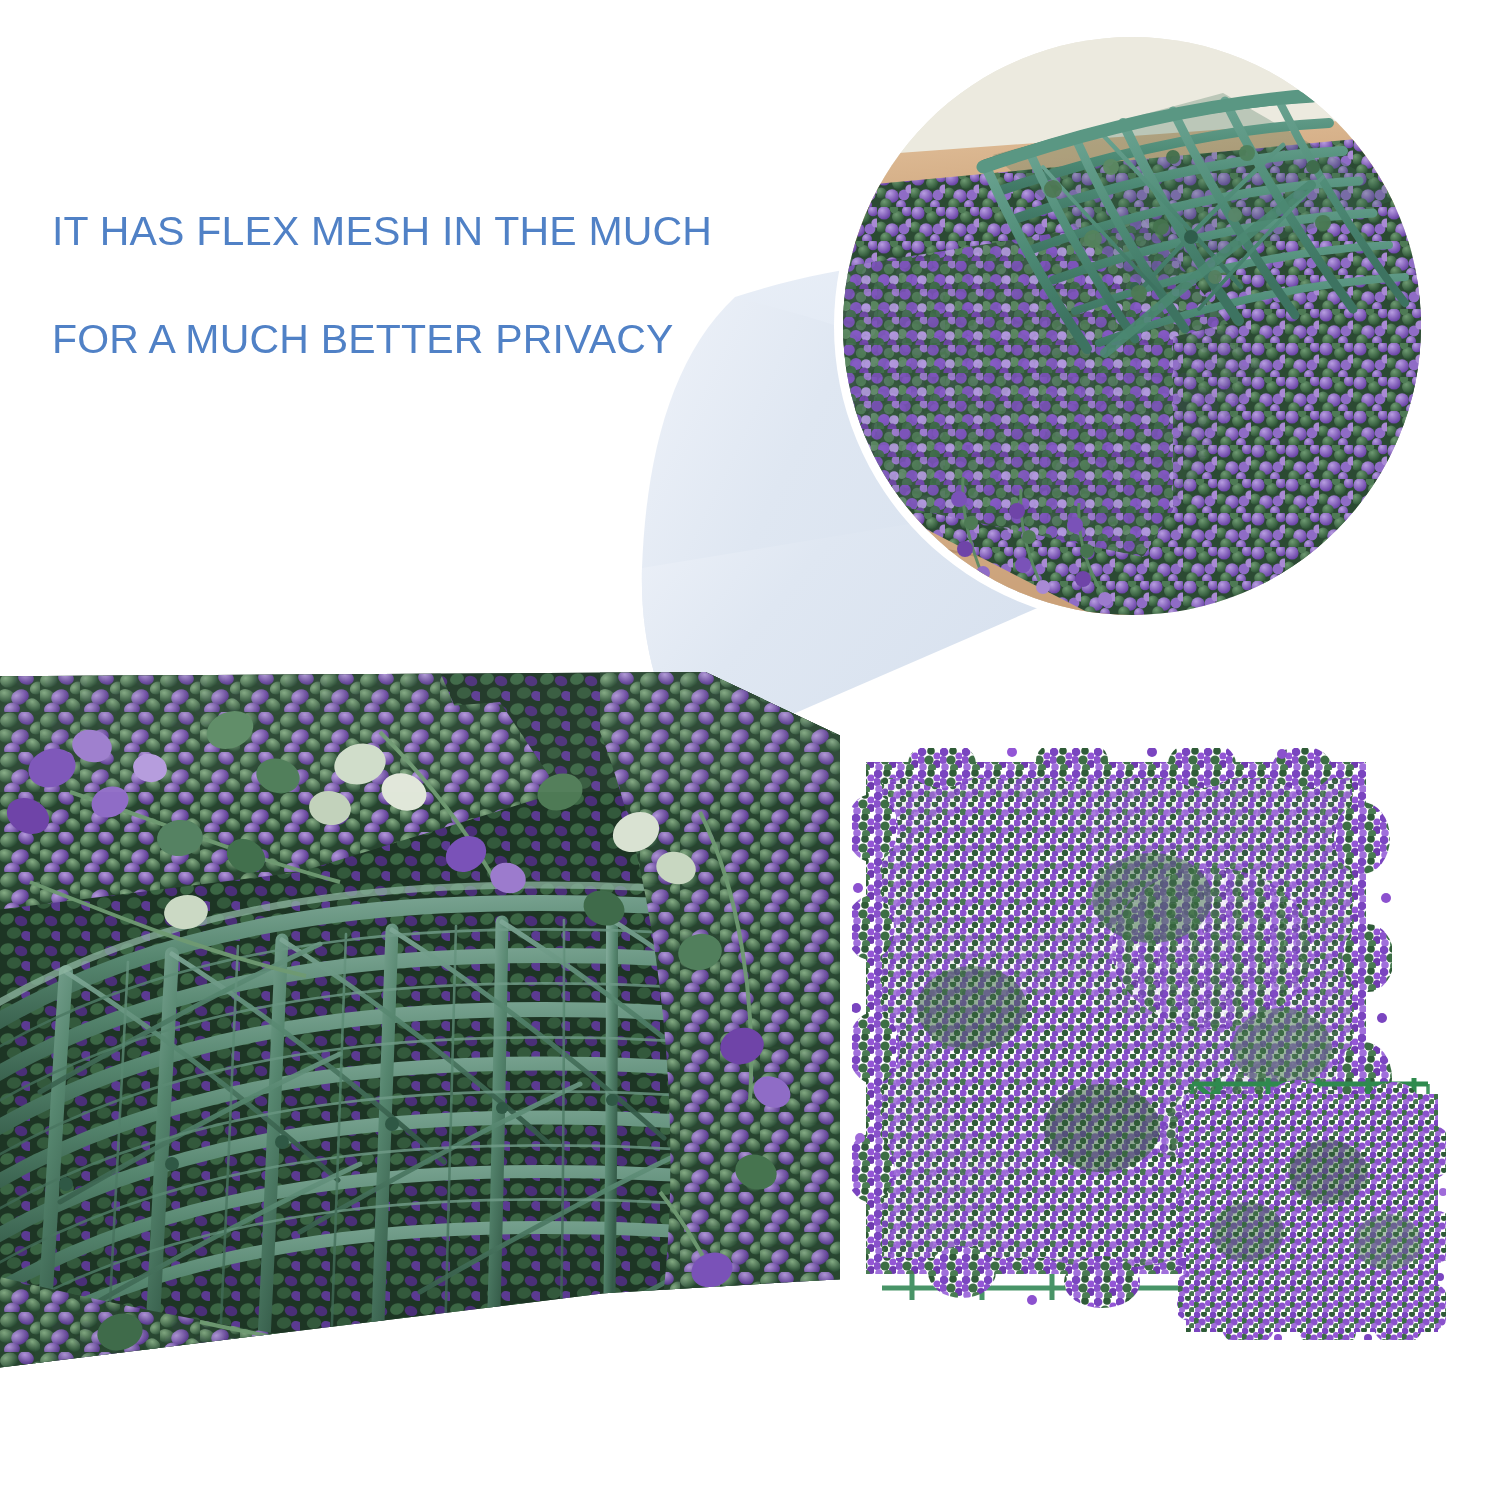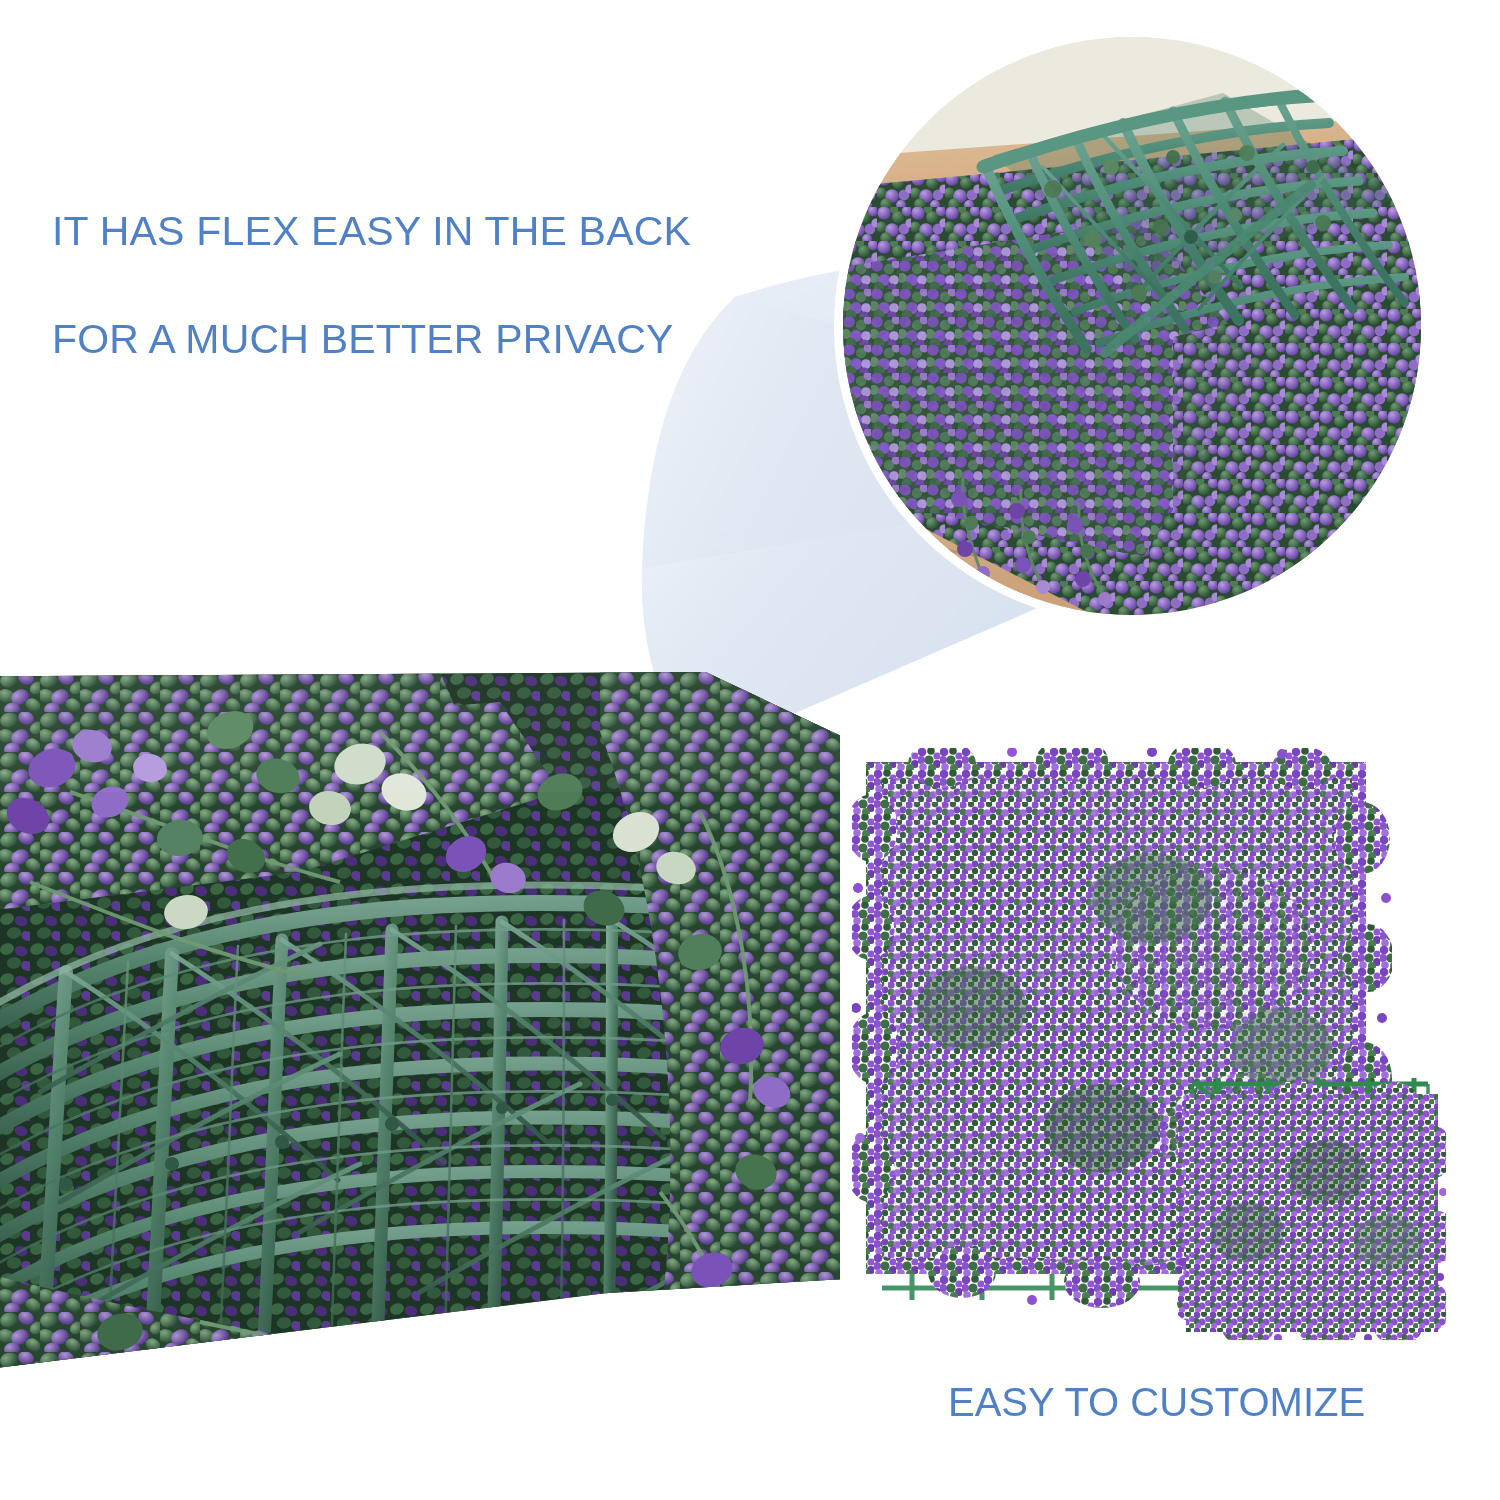--- a/index.html
+++ b/index.html
@@ -56,7 +56,7 @@
 <div id="stage">
 
   <div id="headline">
-    <span class="ln">IT HAS FLEX EASY IN THE BACK</span>
+    <span class="ln">IT HAS FLEX MESH IN THE MUCH</span>
     <span class="ln">FOR A MUCH BETTER PRIVACY</span>
   </div>
 

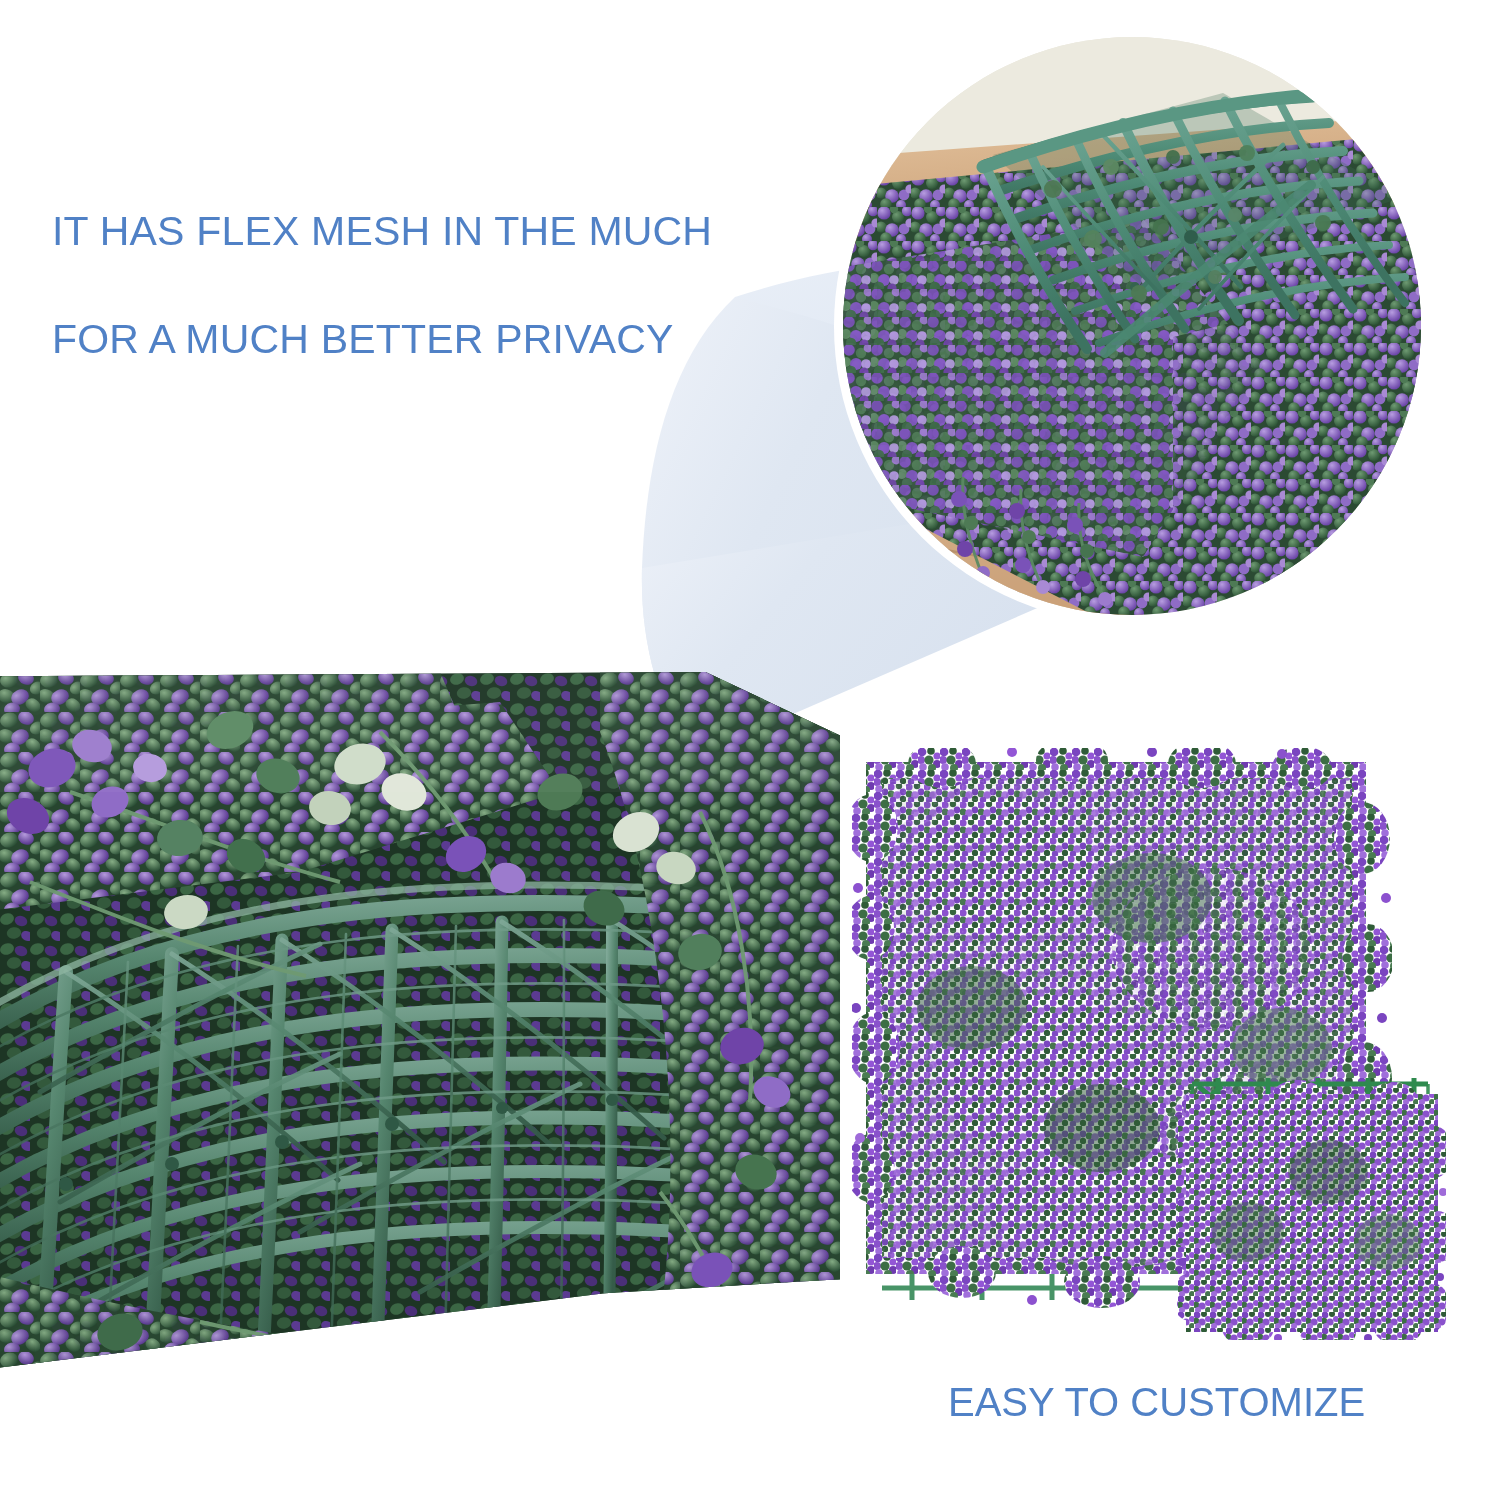--- a/index.html
+++ b/index.html
@@ -555,7 +555,6 @@
     </svg>
   </div>
 
-  <div id="caption">EASY TO CUSTOMIZE</div>
 
 </div>
 

